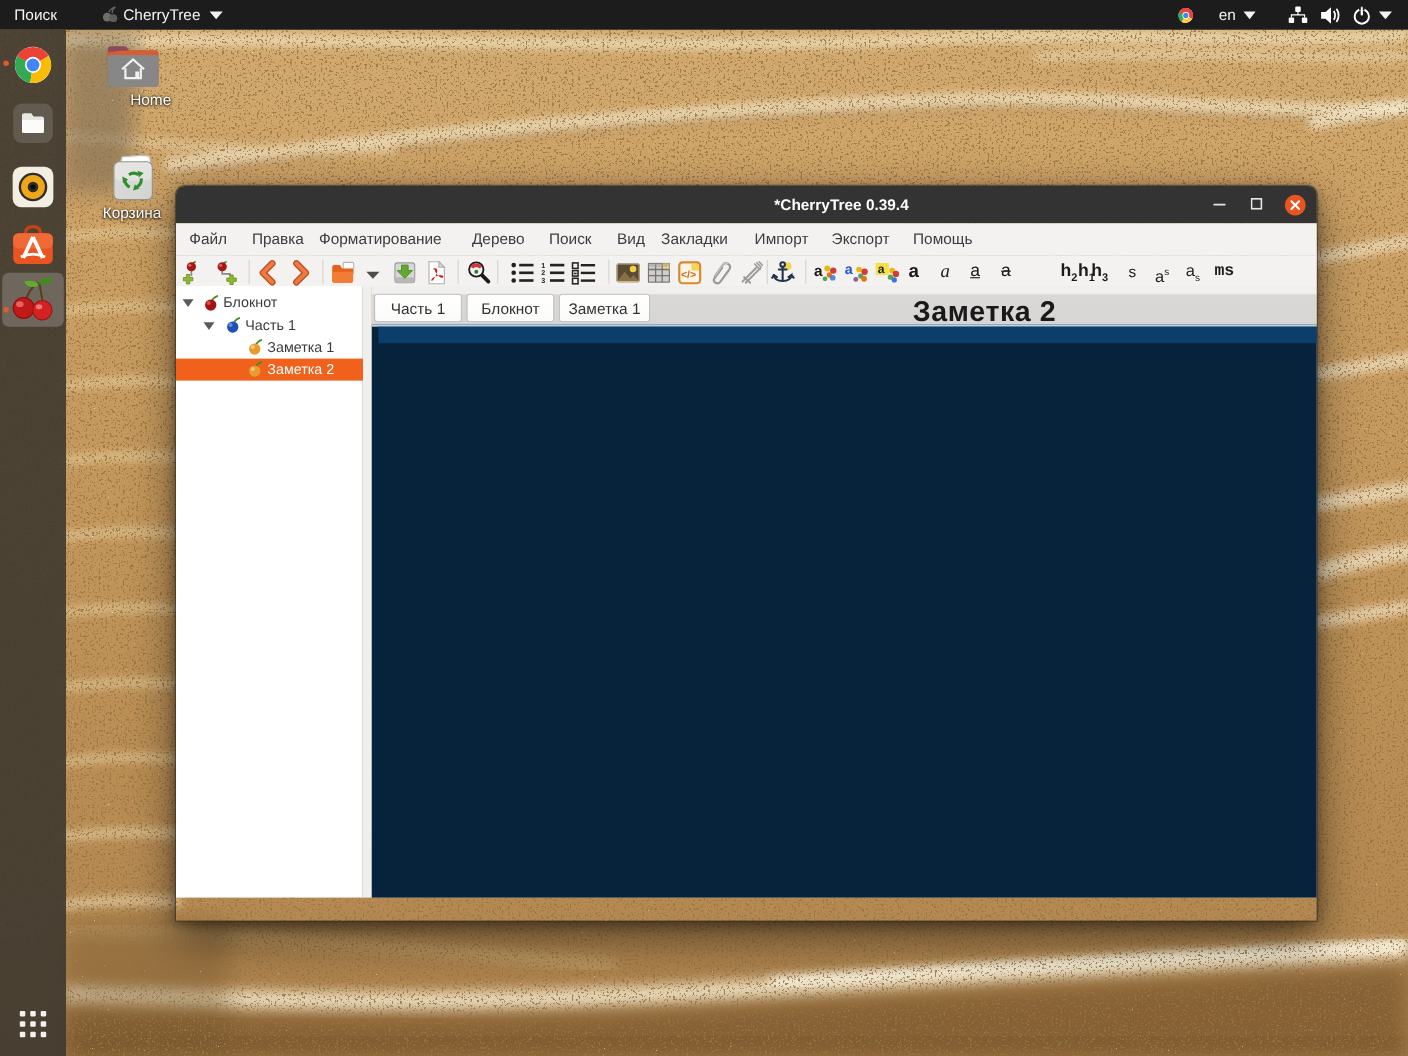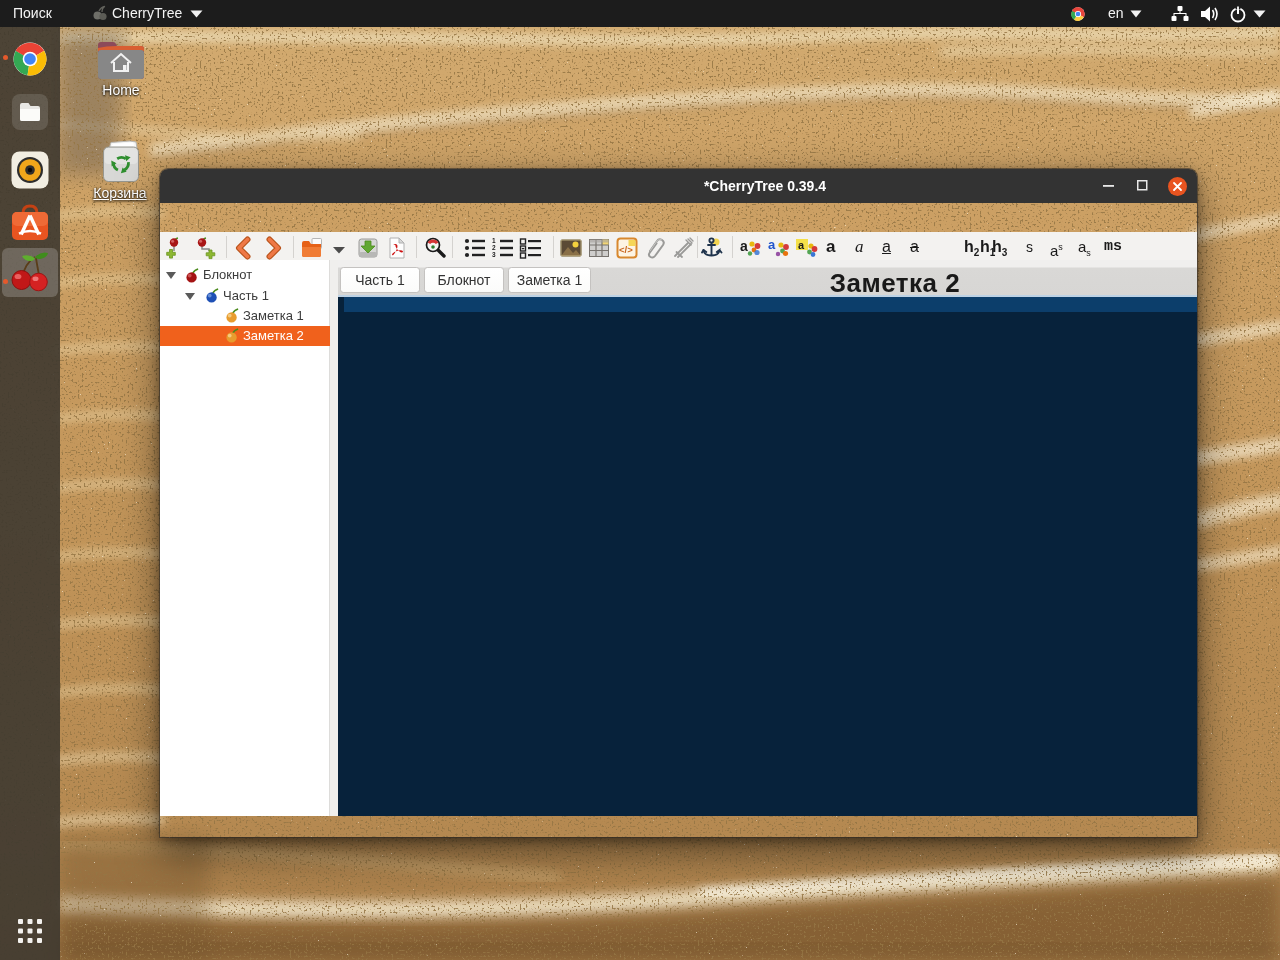--- a/index.html
+++ b/index.html
@@ -138,7 +138,7 @@
       </g>
     </svg>
   </div>
-  <div class="dicolabel" style="left:81px; top:82px; width:80px;">Home</div>
+  <div class="dicolabel" style="left:97px; top:82px; width:80px;">Home</div>
 
   <div class="abs" id="trashicon" style="left:100px; top:139px; width:42px; height:44px;">
     <svg width="42" height="44" viewBox="0 0 42 44">

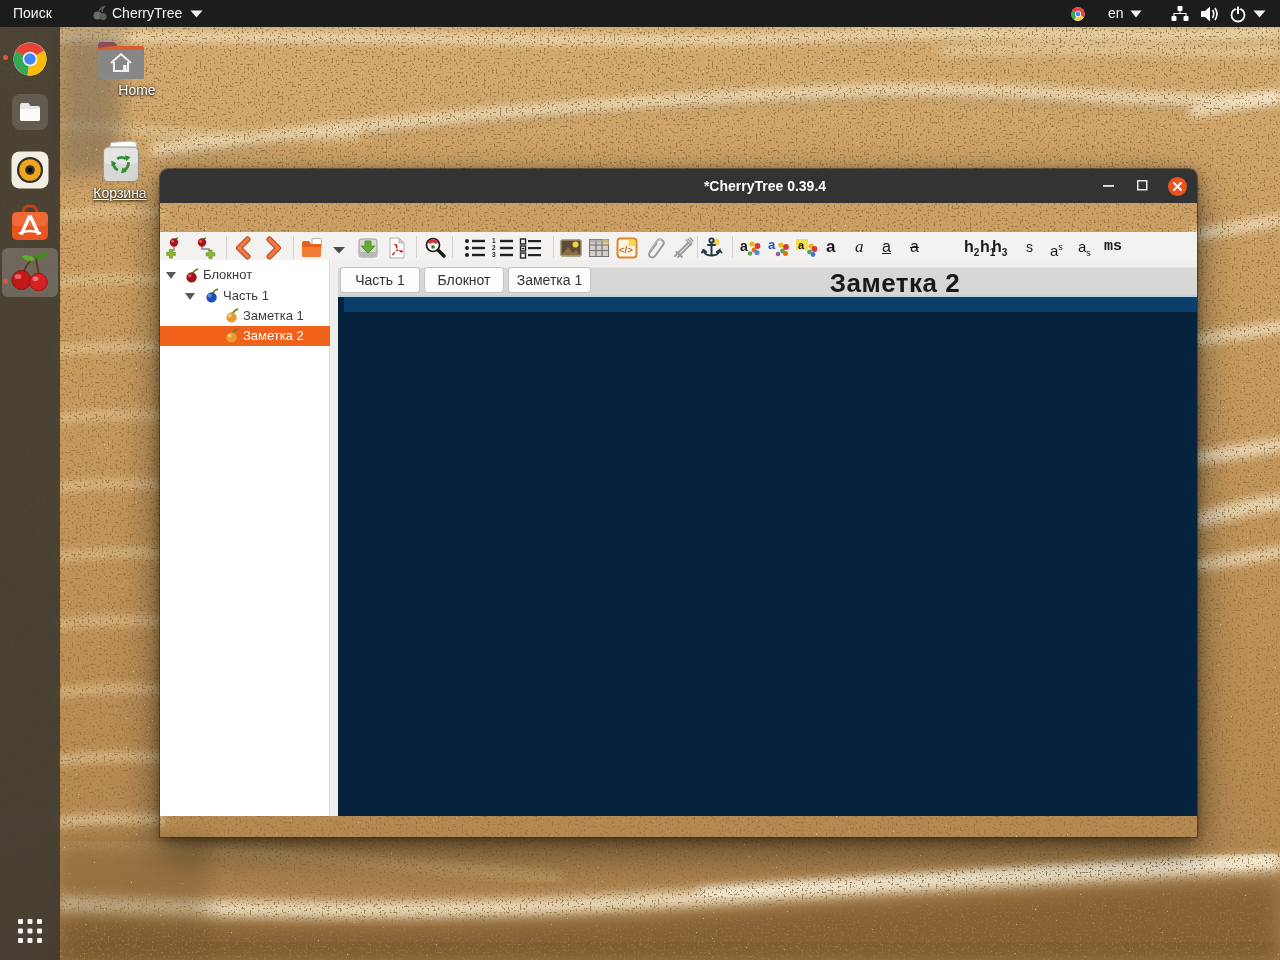--- a/index.html
+++ b/index.html
@@ -158,7 +158,7 @@
       </g>
     </svg>
   </div>
-  <div class="dicolabel" style="left:80px; top:185px; width:80px;text-decoration:underline;">Корзина</div>
+  <div class="dicolabel" style="left:80px; top:185px; width:80px;">Корзина</div>
 
   <div id="topbar">
     <span class="item" style="left:13px;">Поиск</span>

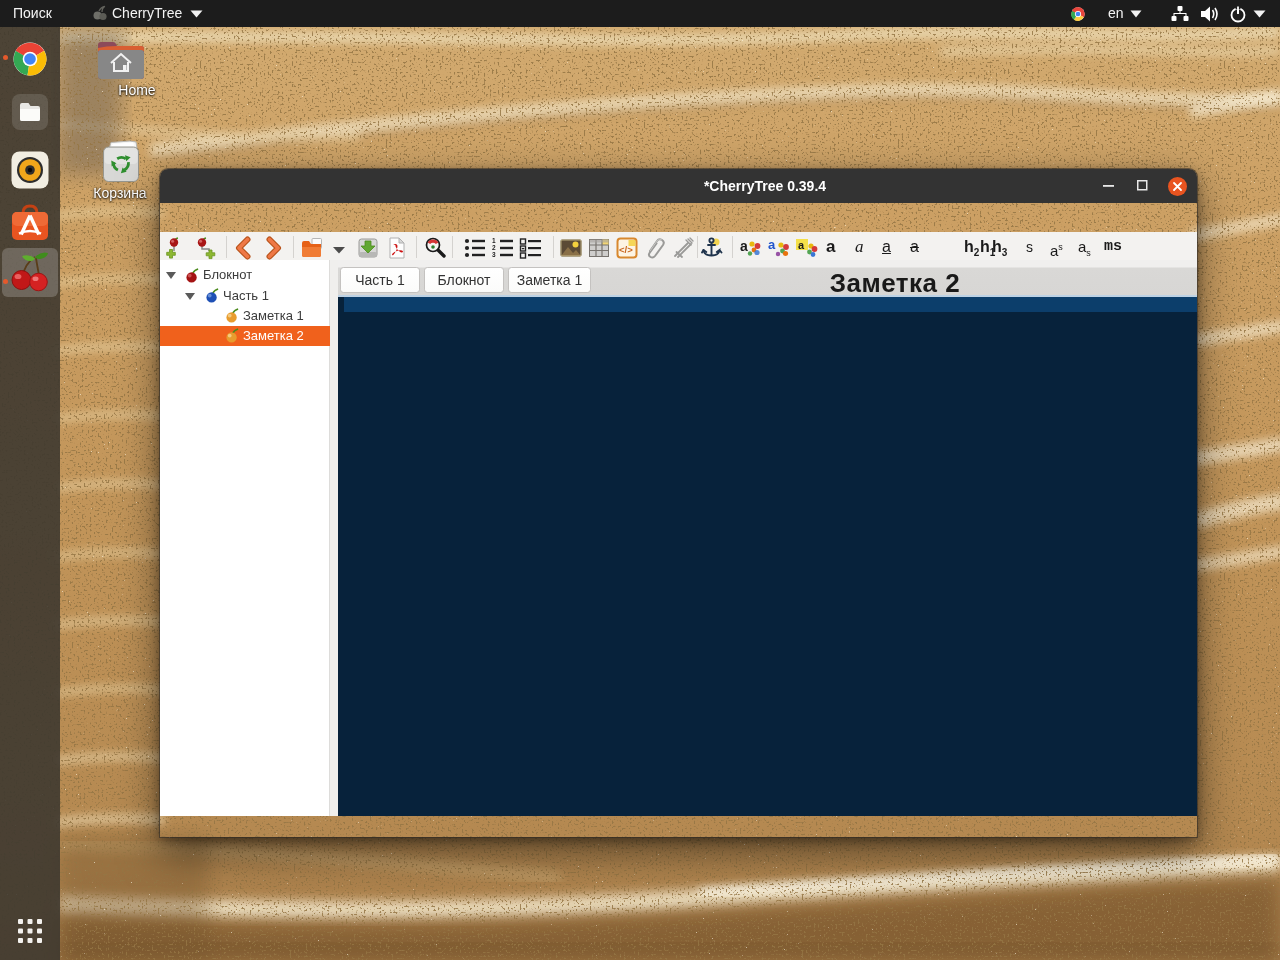--- a/index.html
+++ b/index.html
@@ -308,6 +308,18 @@
           </svg>
       </div>
     </div>
+    <div id="menubar">
+      <span style="left:12px;">Файл</span>
+      <span style="left:69px;">Правка</span>
+      <span style="left:130px;">Форматирование</span>
+      <span style="left:269px;">Дерево</span>
+      <span style="left:339px;">Поиск</span>
+      <span style="left:401px;">Вид</span>
+      <span style="left:441px;">Закладки</span>
+      <span style="left:526px;">Импорт</span>
+      <span style="left:596px;">Экспорт</span>
+      <span style="left:670px;">Помощь</span>
+    </div>
     <div id="toolbar">
 
       <svg class="ti" style="left:2px;" width="24" height="24" viewBox="0 0 24 24">

